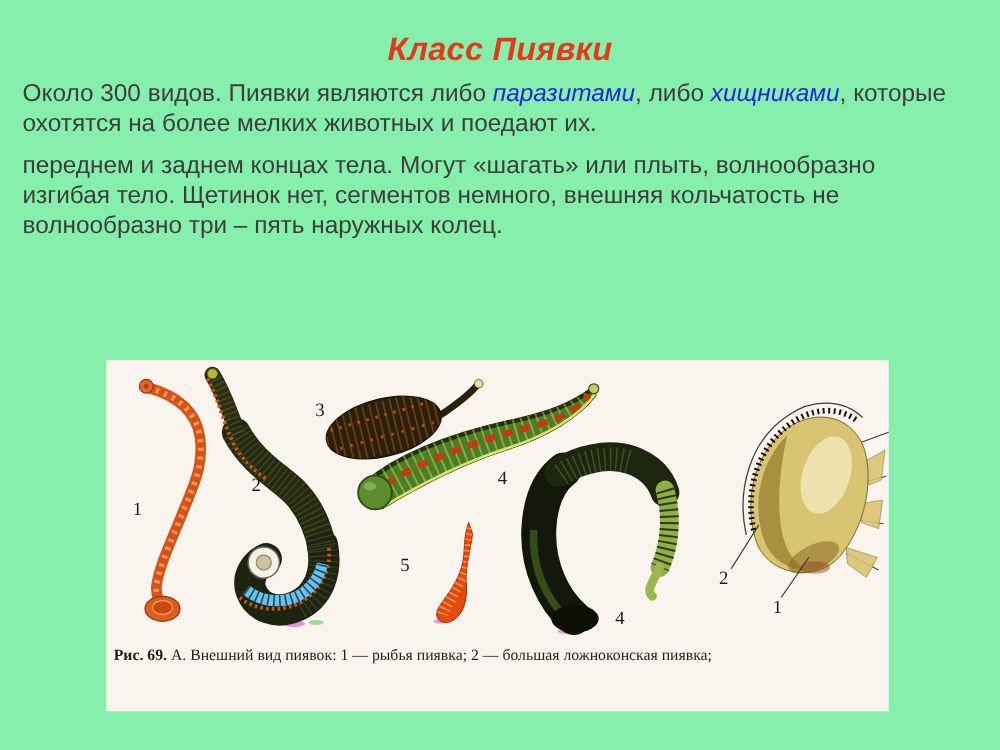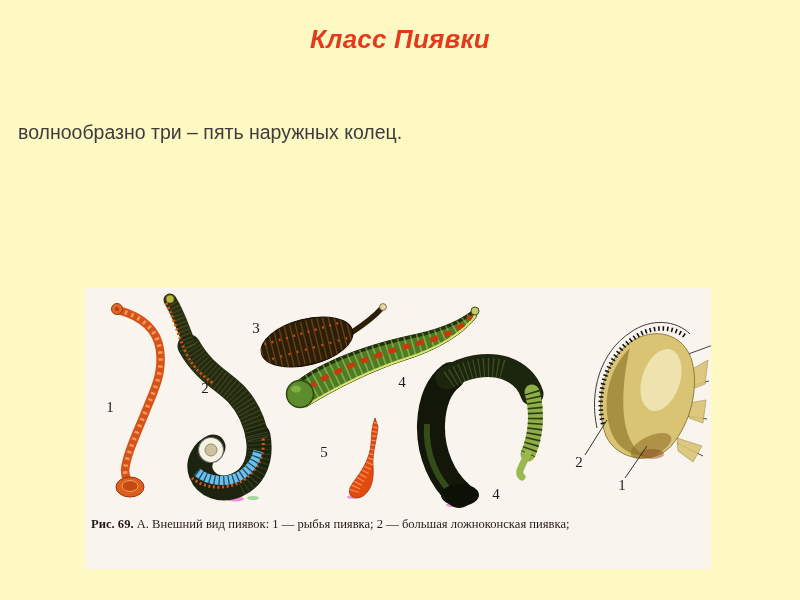--- a/index.html
+++ b/index.html
@@ -13,7 +13,7 @@
     position: relative;
     width: 800px;
     height: 600px;
-    background: #fef9c3;
+    background: #86efac;
   }
   .slide-title {
     position: absolute;

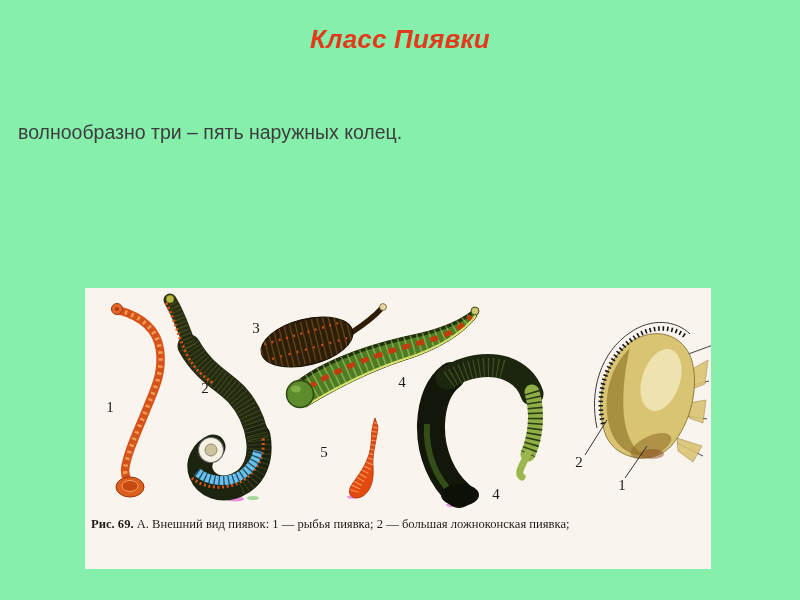--- a/index.html
+++ b/index.html
@@ -75,6 +75,10 @@
 
   <div class="slide-title">Класс Пиявки</div>
 
+  <div class="body-text para1">
+    <div><span>Около 300 видов. Пиявки являются либо </span><span class="hyperlink">паразитами</span><span>, либо </span><span class="hyperlink">хищниками</span><span>, которые</span></div>
+    <div>охотятся на более мелких животных и поедают их.</div>
+  </div>
 
   <div class="body-text para2">
     <div>волнообразно три – пять наружных колец.</div>

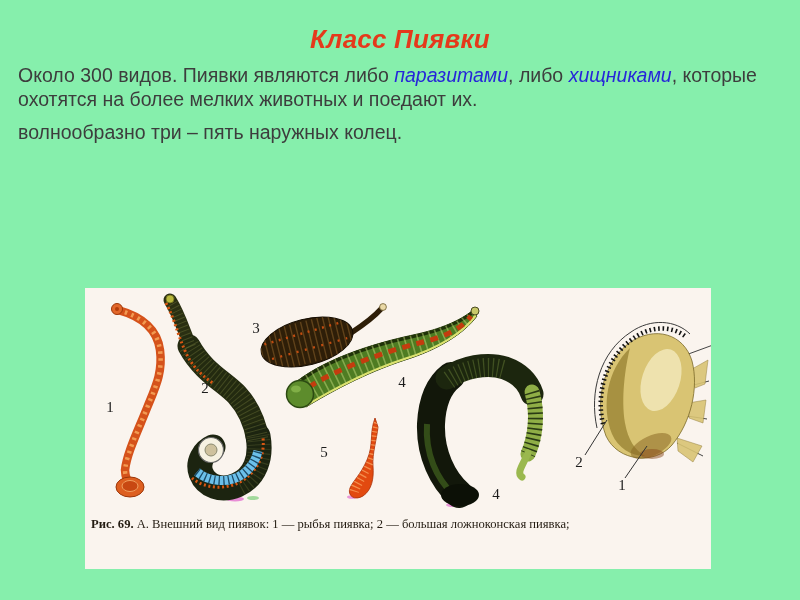--- a/index.html
+++ b/index.html
@@ -81,6 +81,7 @@
   </div>
 
   <div class="body-text para2">
+    <div>переднем и заднем концах тела. Могут «шагать» или плыть, волнообразно</div>
     <div>волнообразно три – пять наружных колец.</div>
   </div>
 

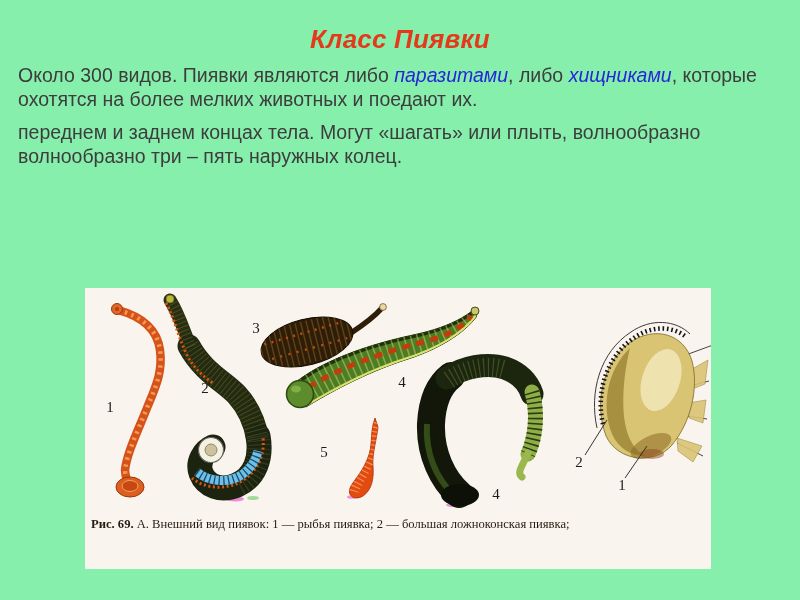--- a/index.html
+++ b/index.html
@@ -82,6 +82,7 @@
 
   <div class="body-text para2">
     <div>переднем и заднем концах тела. Могут «шагать» или плыть, волнообразно</div>
+    <div>изгибая тело. Щетинок нет, сегментов немного, внешняя кольчатость не</div>
     <div>волнообразно три – пять наружных колец.</div>
   </div>
 

